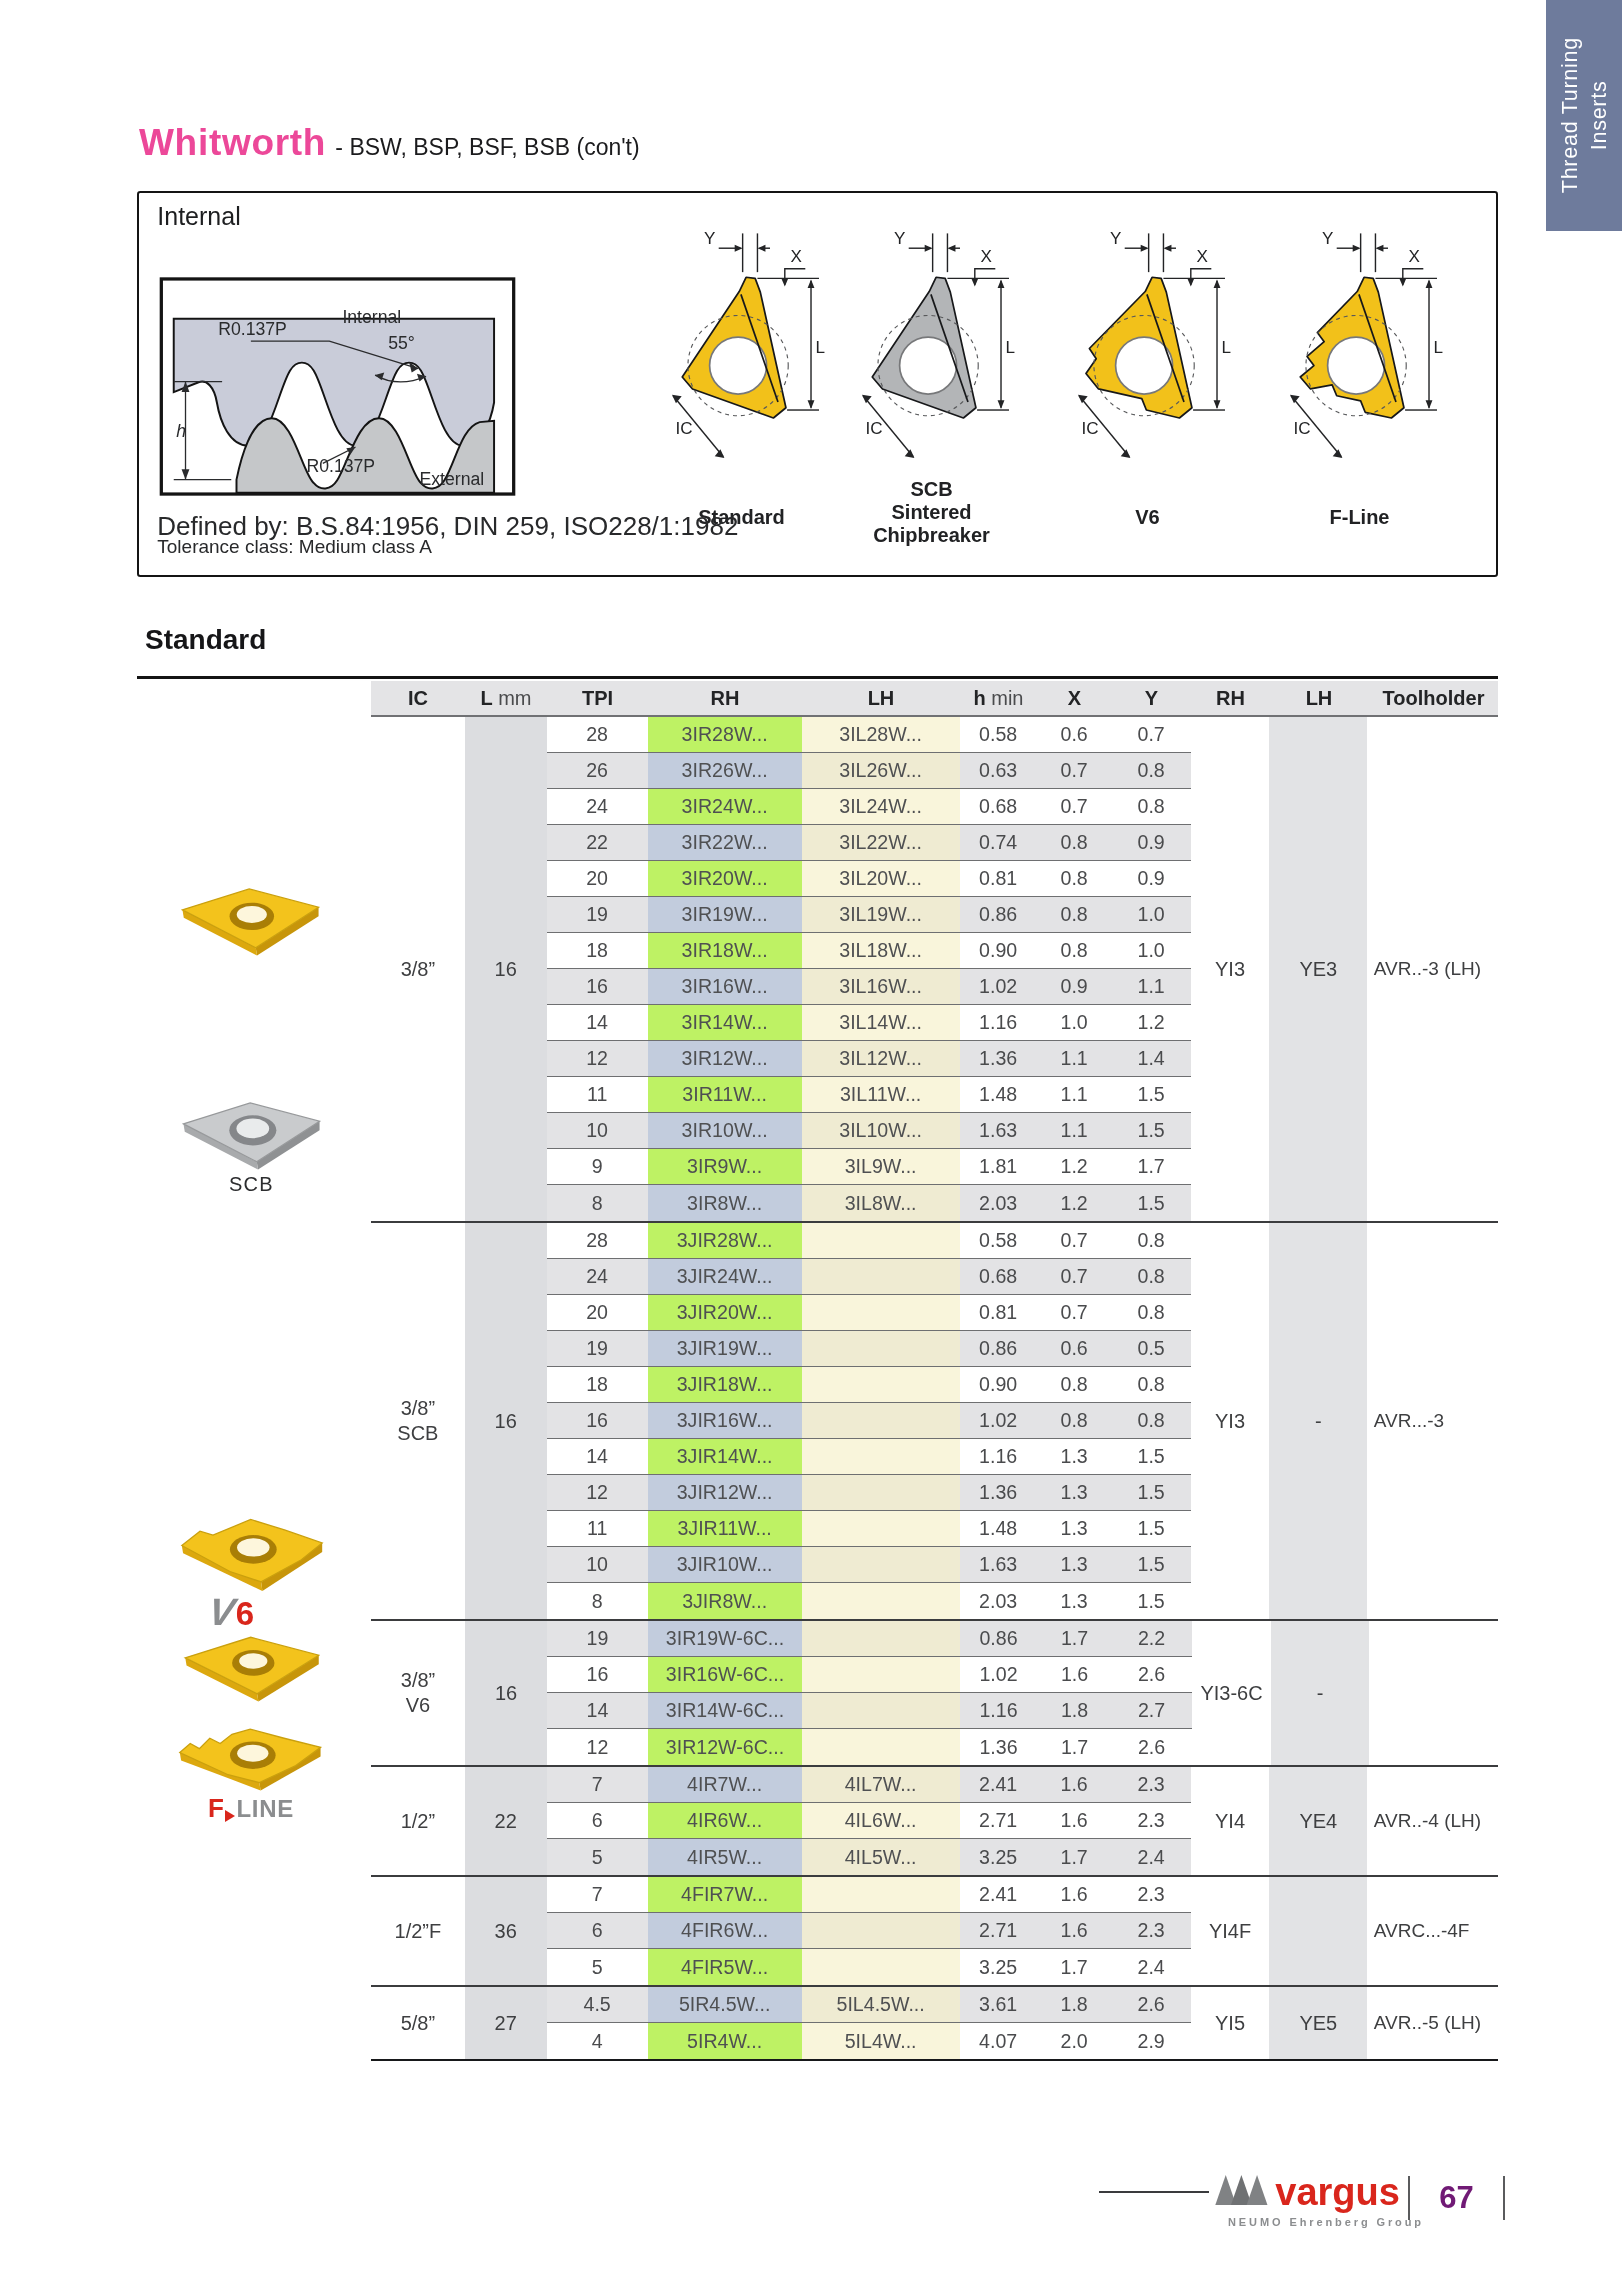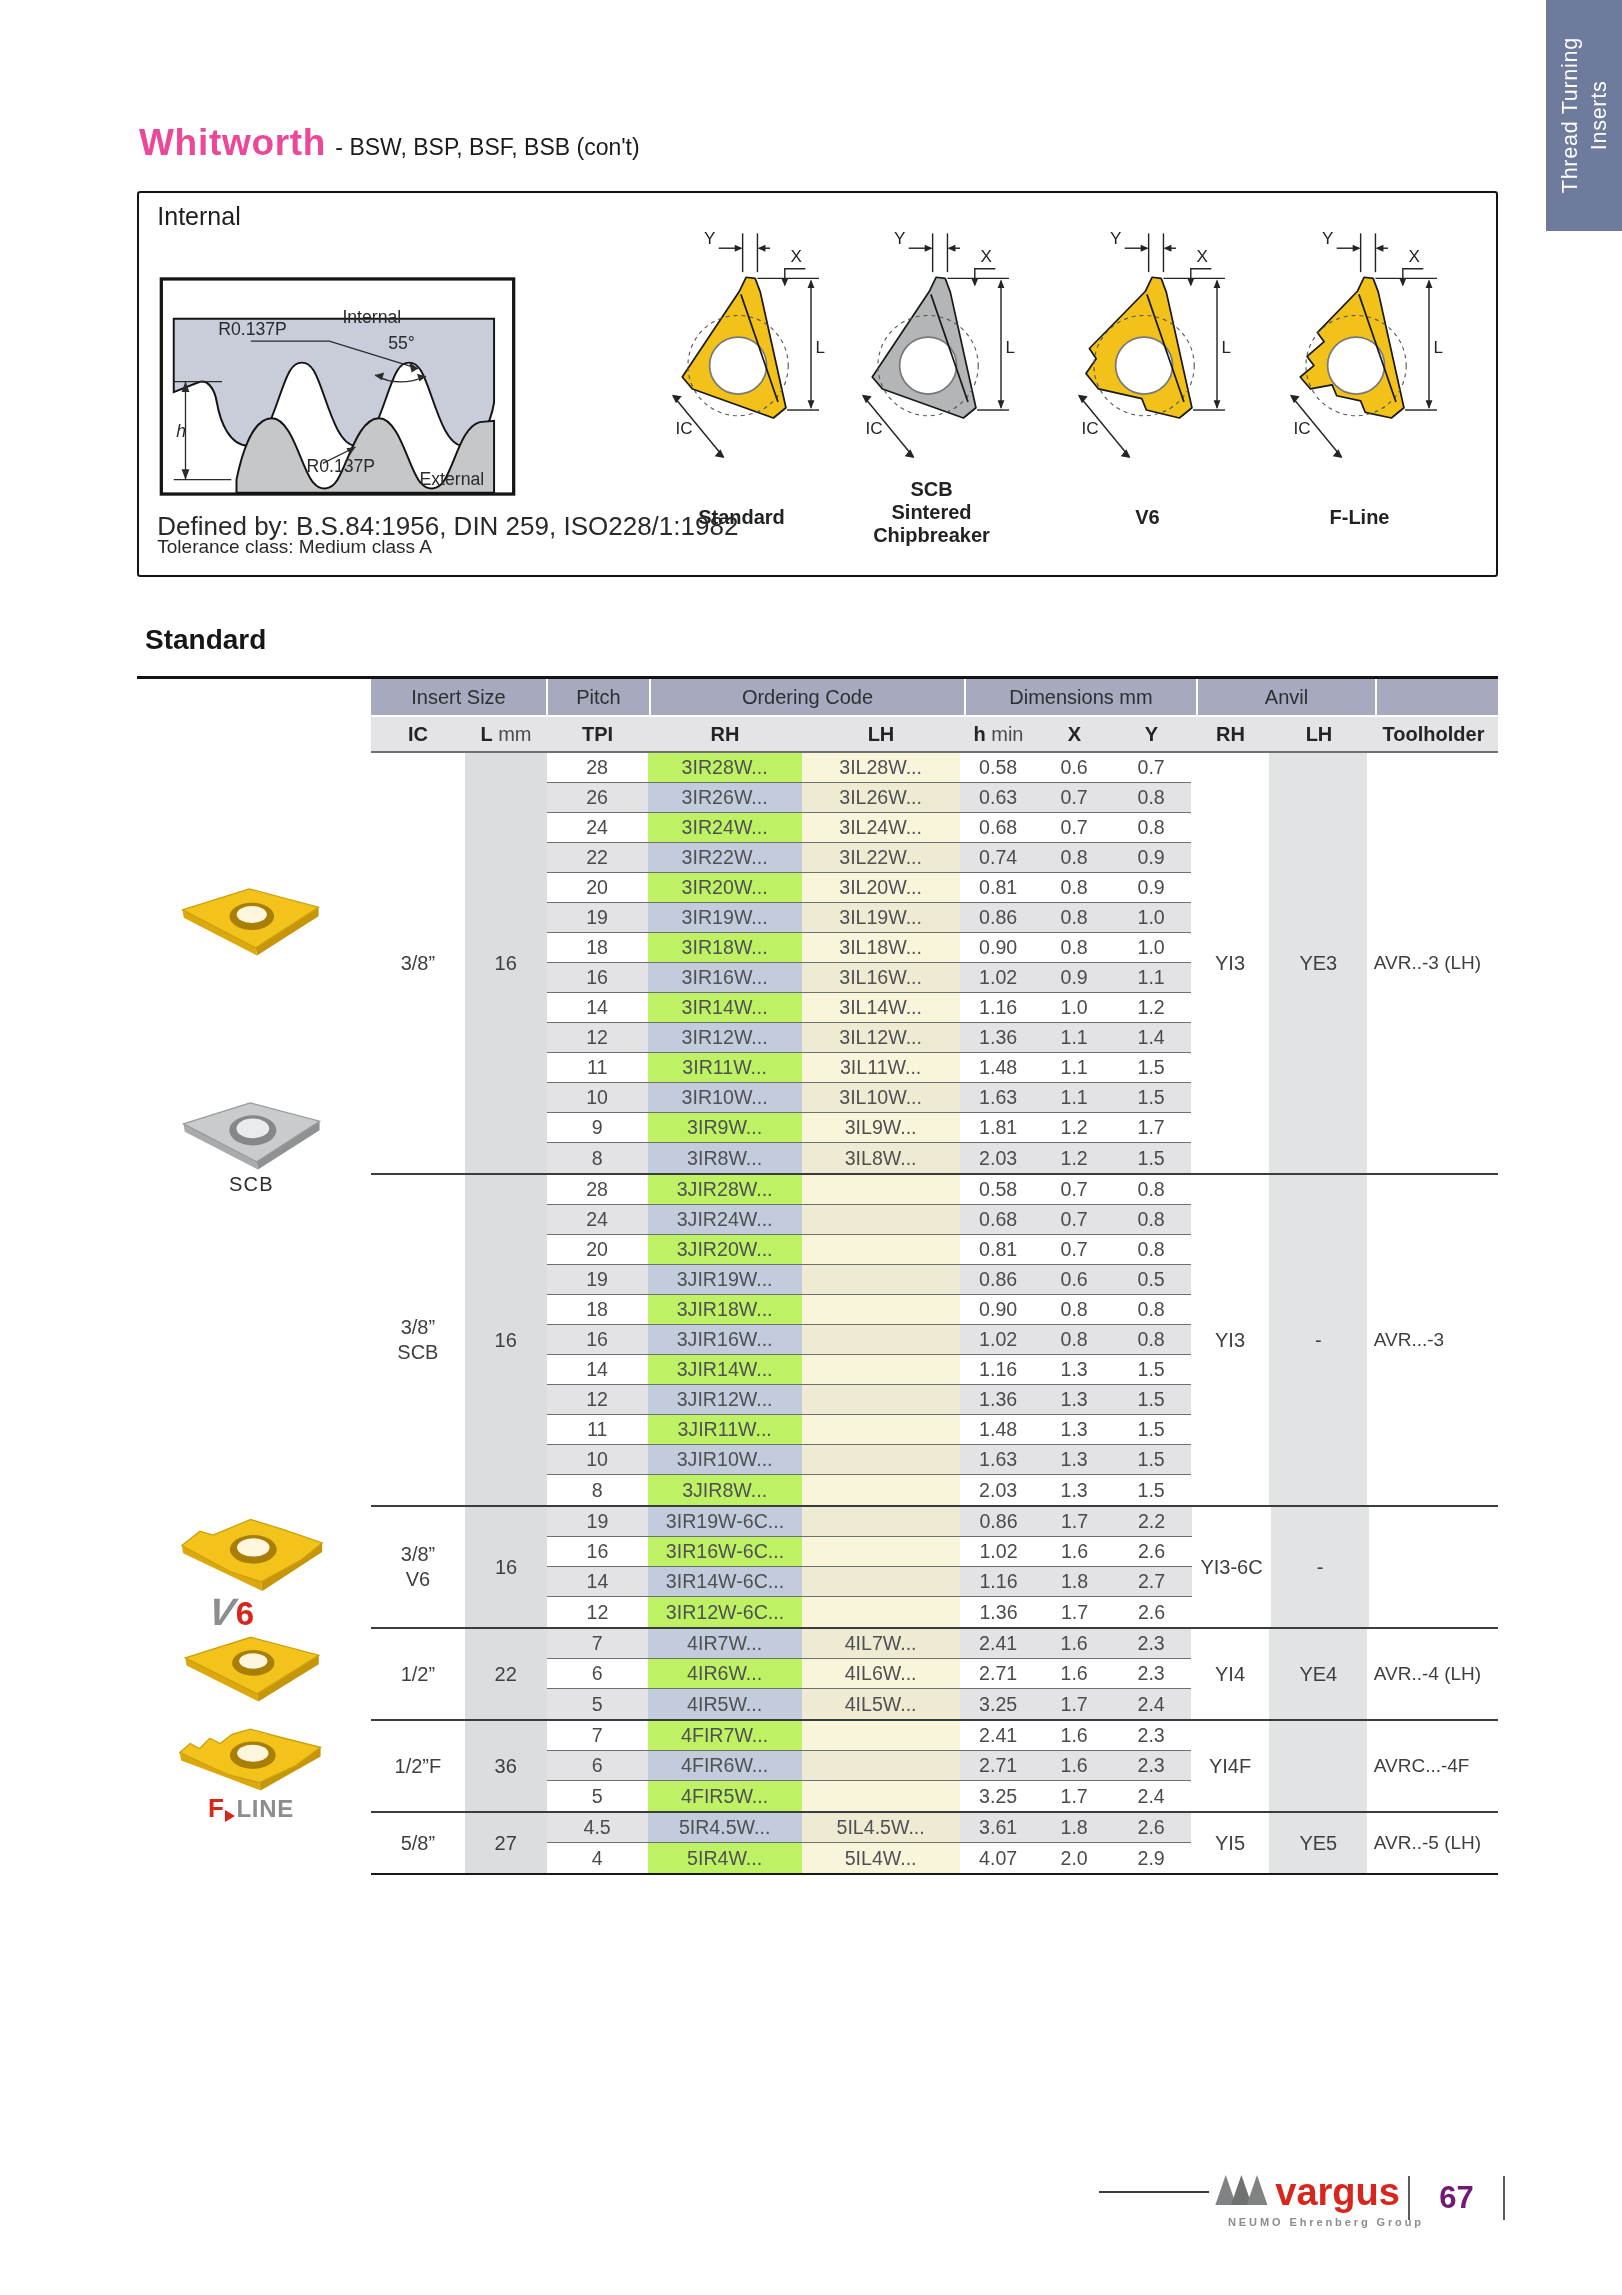--- a/index.html
+++ b/index.html
@@ -328,14 +328,6 @@
   <div class="fline-logo"><span class="f">F</span><span class="arr"></span><span class="line">LINE</span></div>
 
   <div class="table">
-    <div class="band1">
-      <div class="seg s1">Insert Size</div>
-      <div class="seg s2">Pitch</div>
-      <div class="seg s3">Ordering Code</div>
-      <div class="seg s4">Dimensions mm</div>
-      <div class="seg s5">Anvil</div>
-      <div class="seg s6"></div>
-    </div>
     <div class="band2">
       <div><span>IC</span><span class="lt"></span></div>
       <div><span>L</span><span class="lt"> mm</span></div>

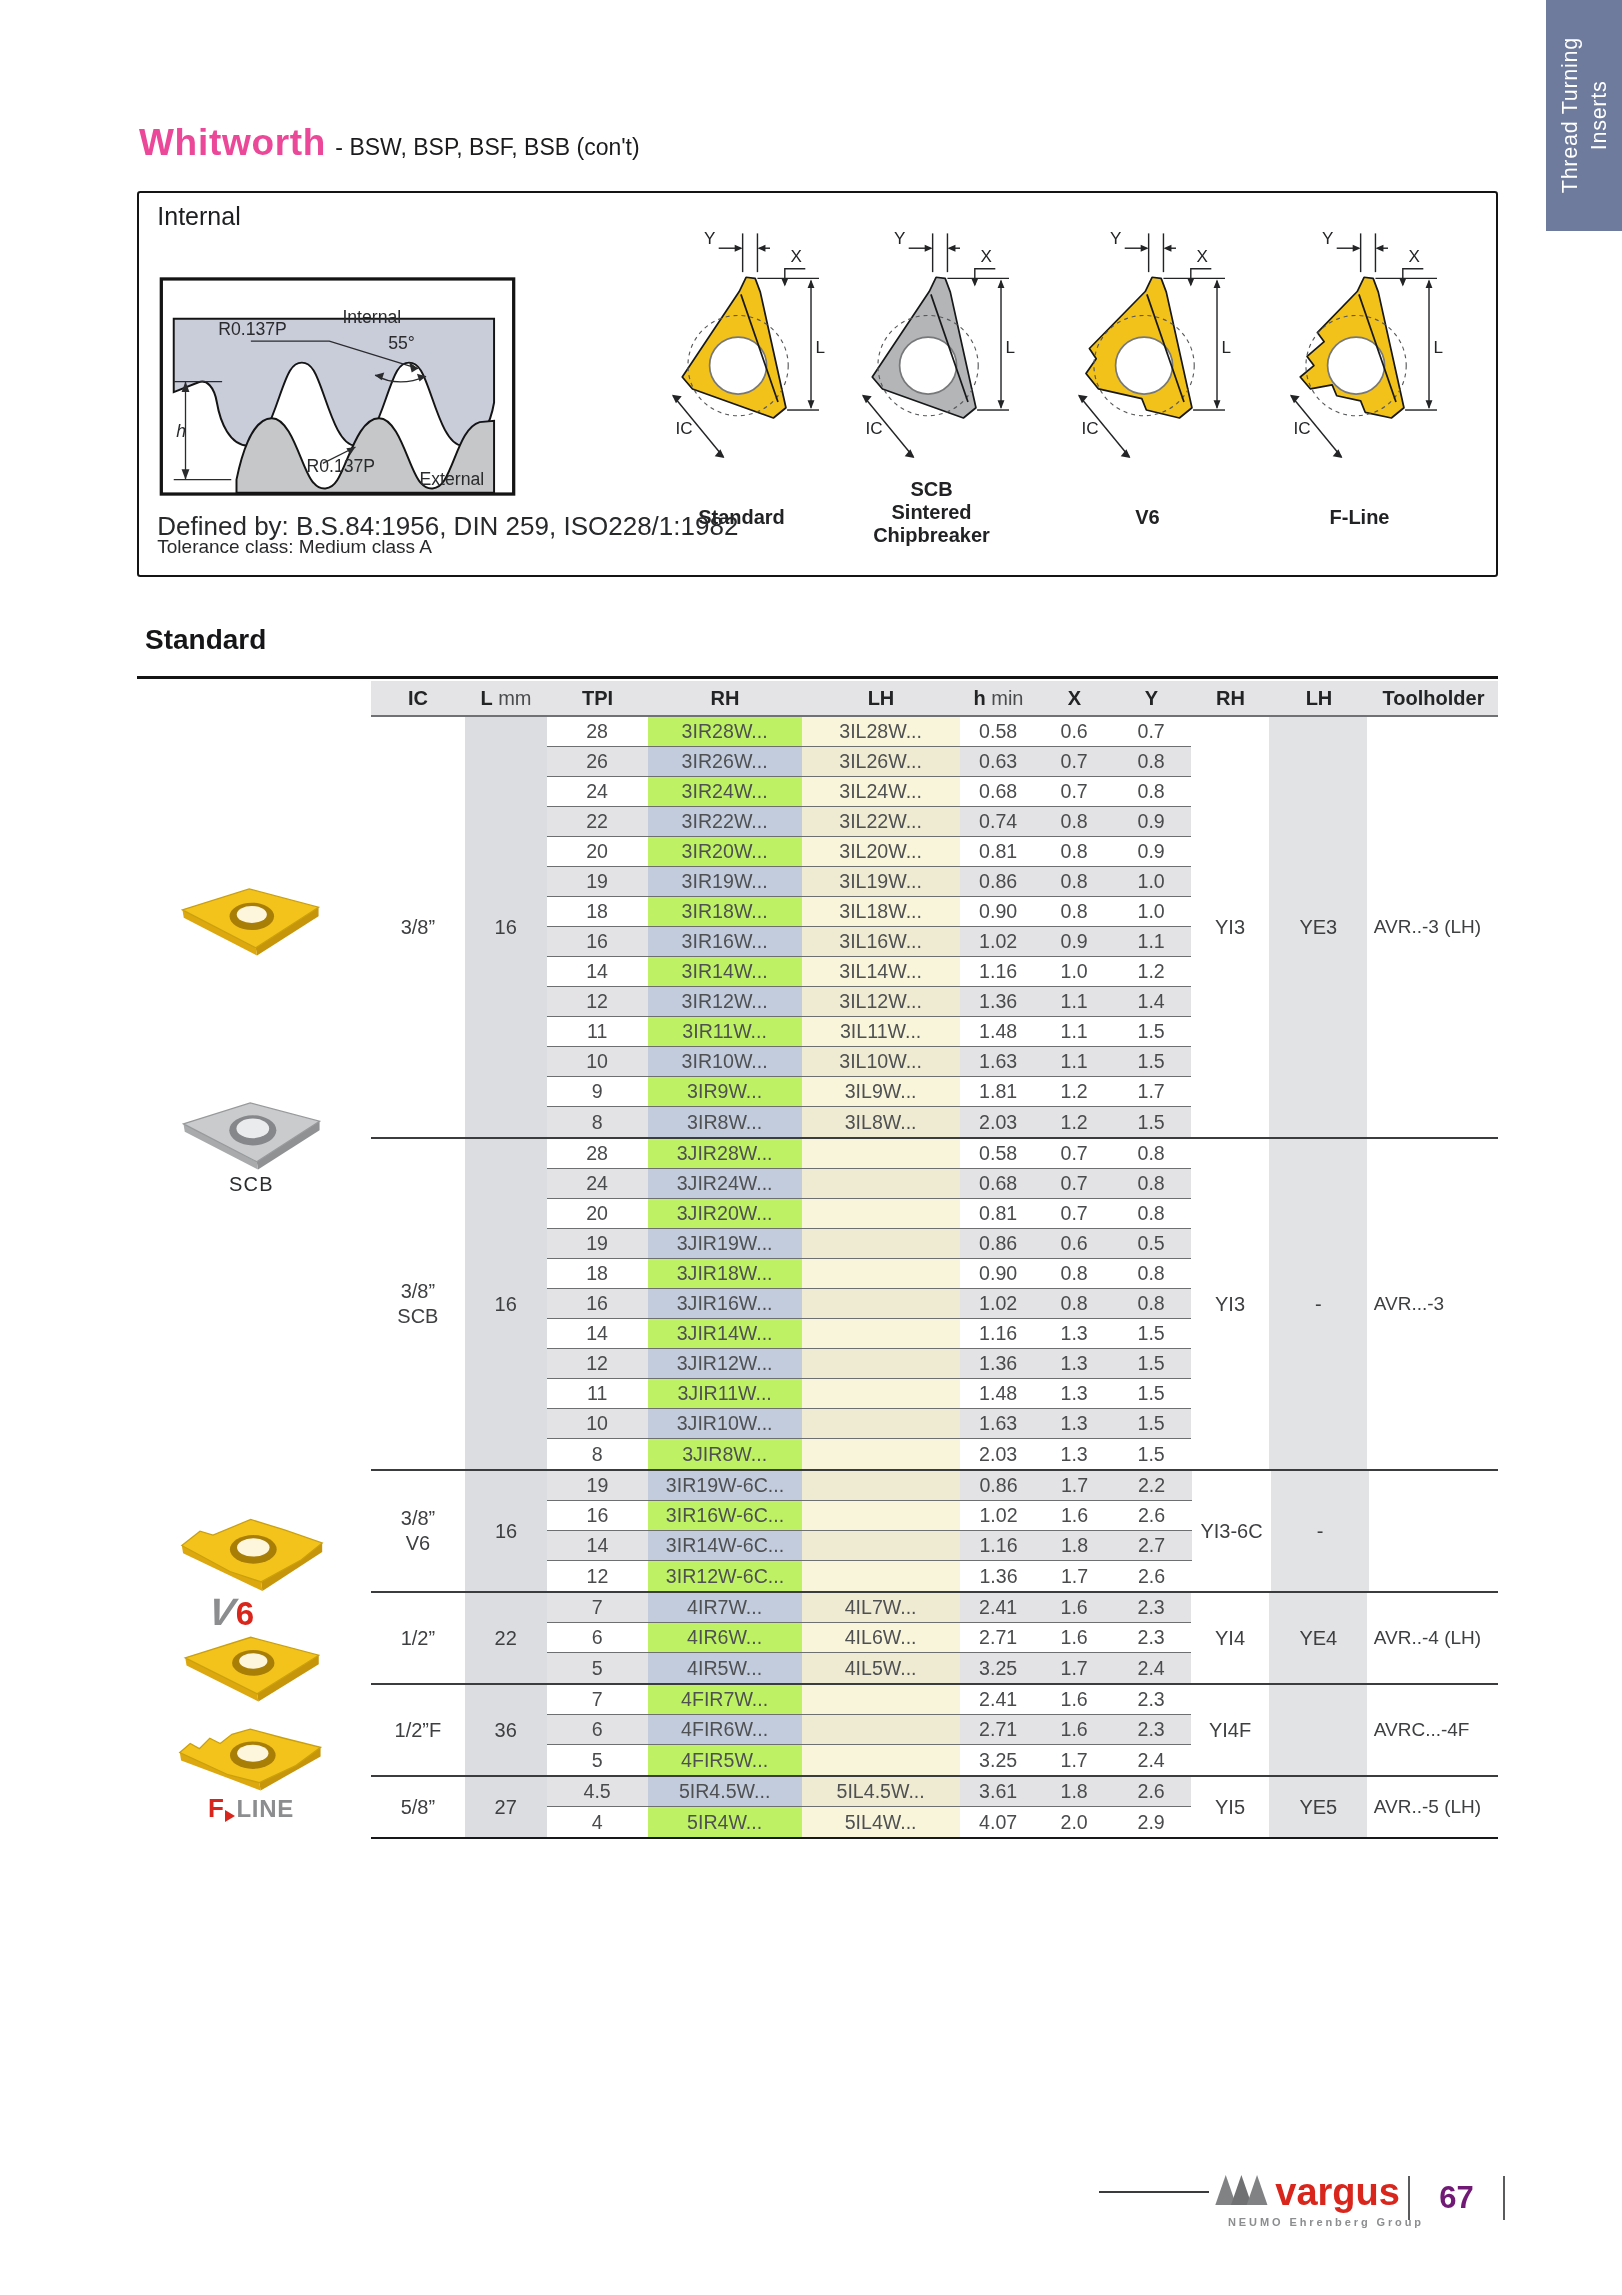--- a/index.html
+++ b/index.html
@@ -76,7 +76,7 @@
   .g-arh{width:79px;}
   .g-alh{width:98px;background:#e2e3e5;}
   .g-th{width:131px;align-items:flex-start;padding-left:6.5px;font-size:19px;color:#3e3f41;}
-  .row{display:grid;grid-template-columns:101px 154px 158px 77px 75px 79px;height:30px;
+  .row{display:grid;grid-template-columns:101px 154px 158px 77px 75px 79px;height:36px;
        text-align:center;font-size:19.6px;color:#4a4b4d;border-bottom:1.3px solid #6e6f71;}
   .g-rows .row:last-child{border-bottom:none;}
   .row.odd{background:#e3e3e5;}

